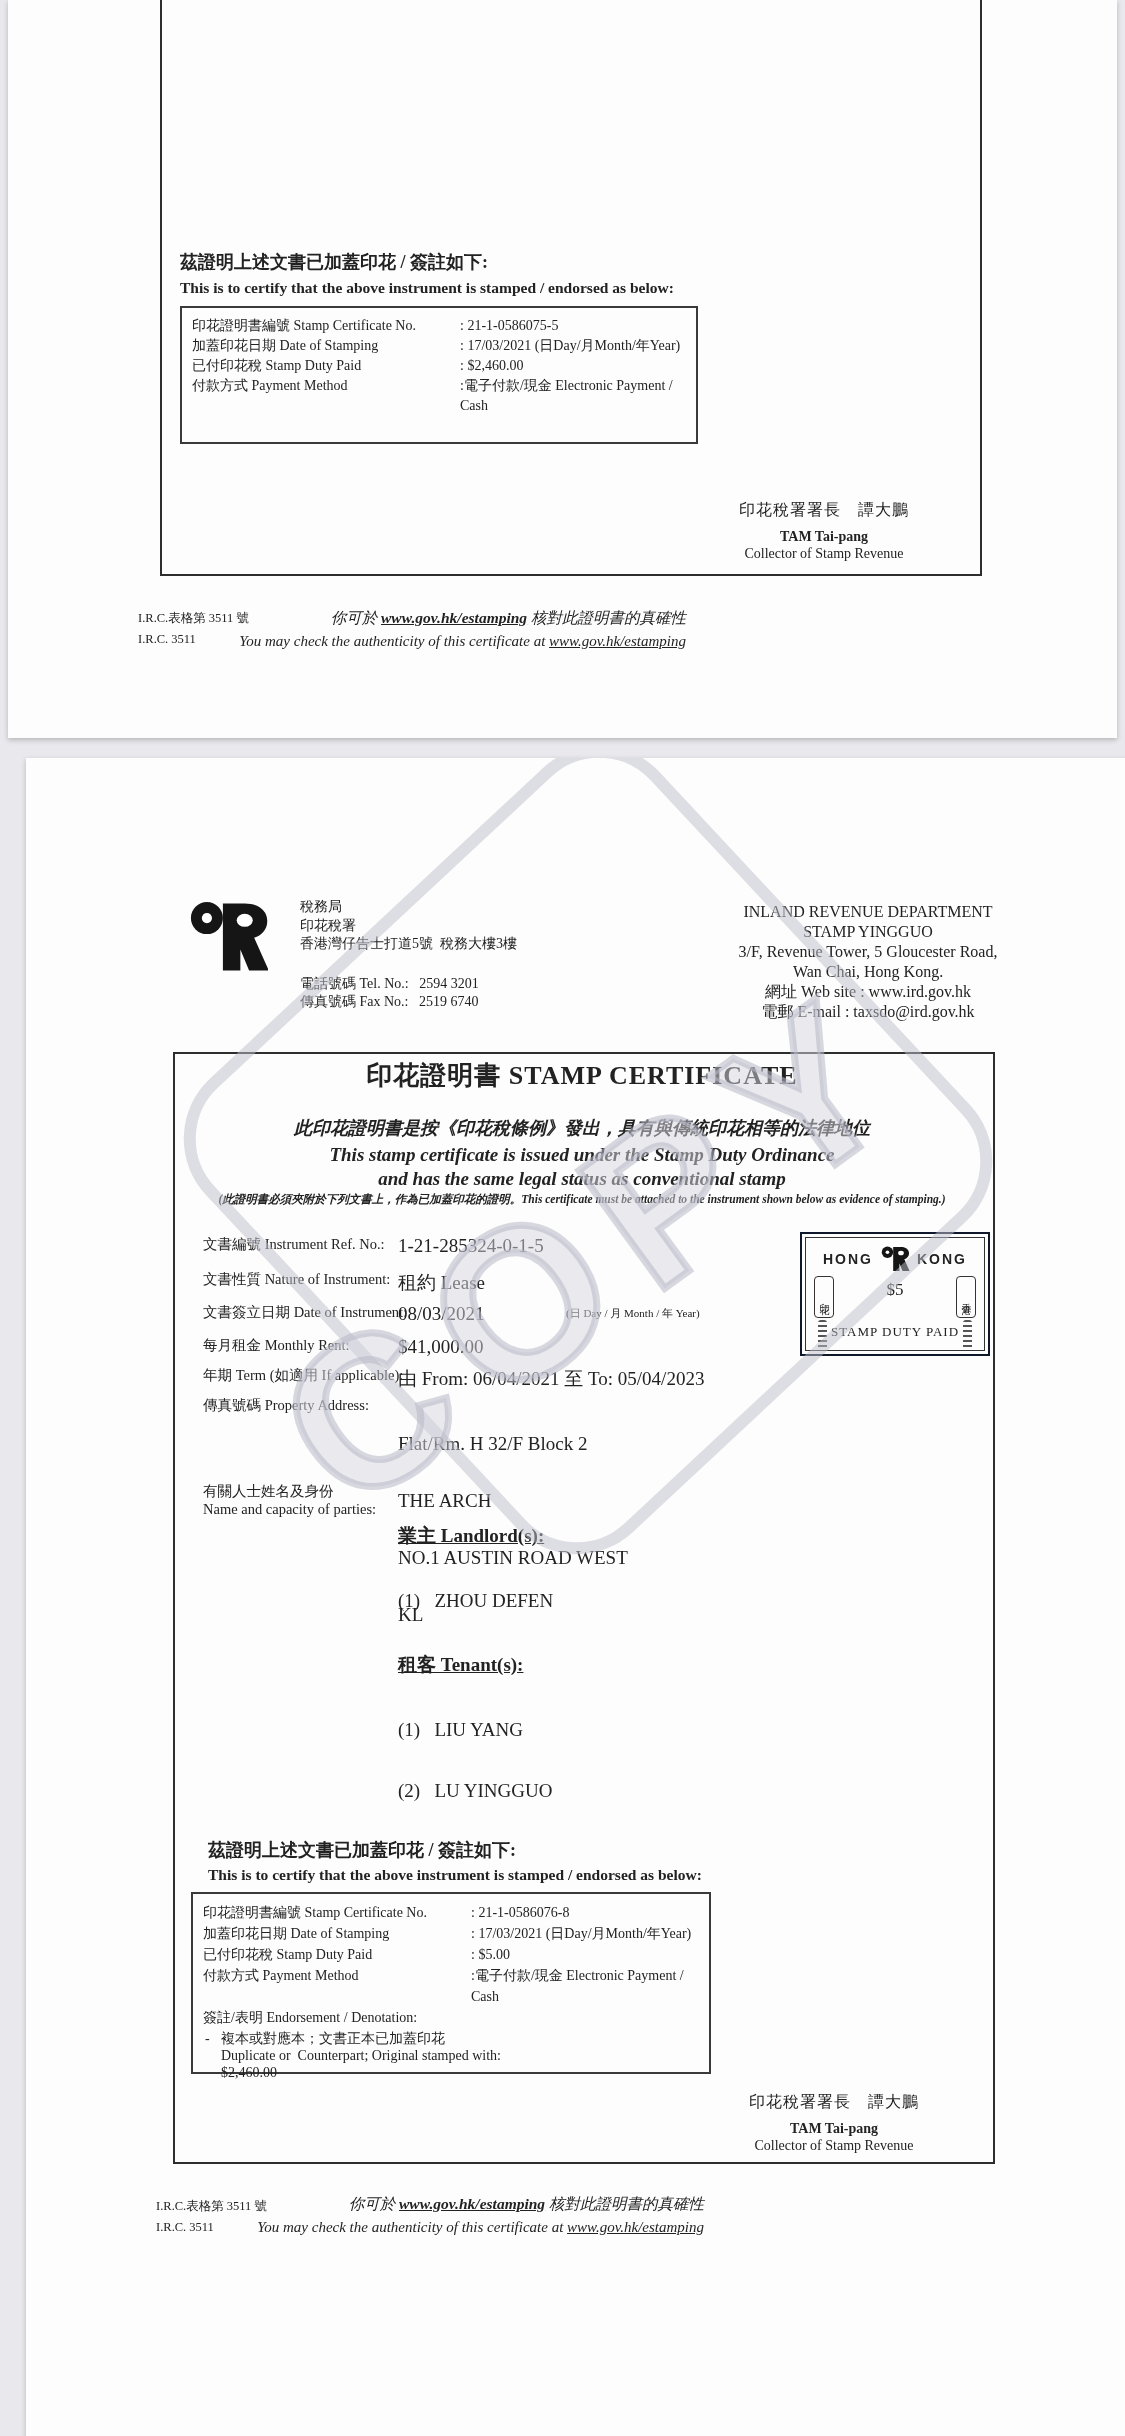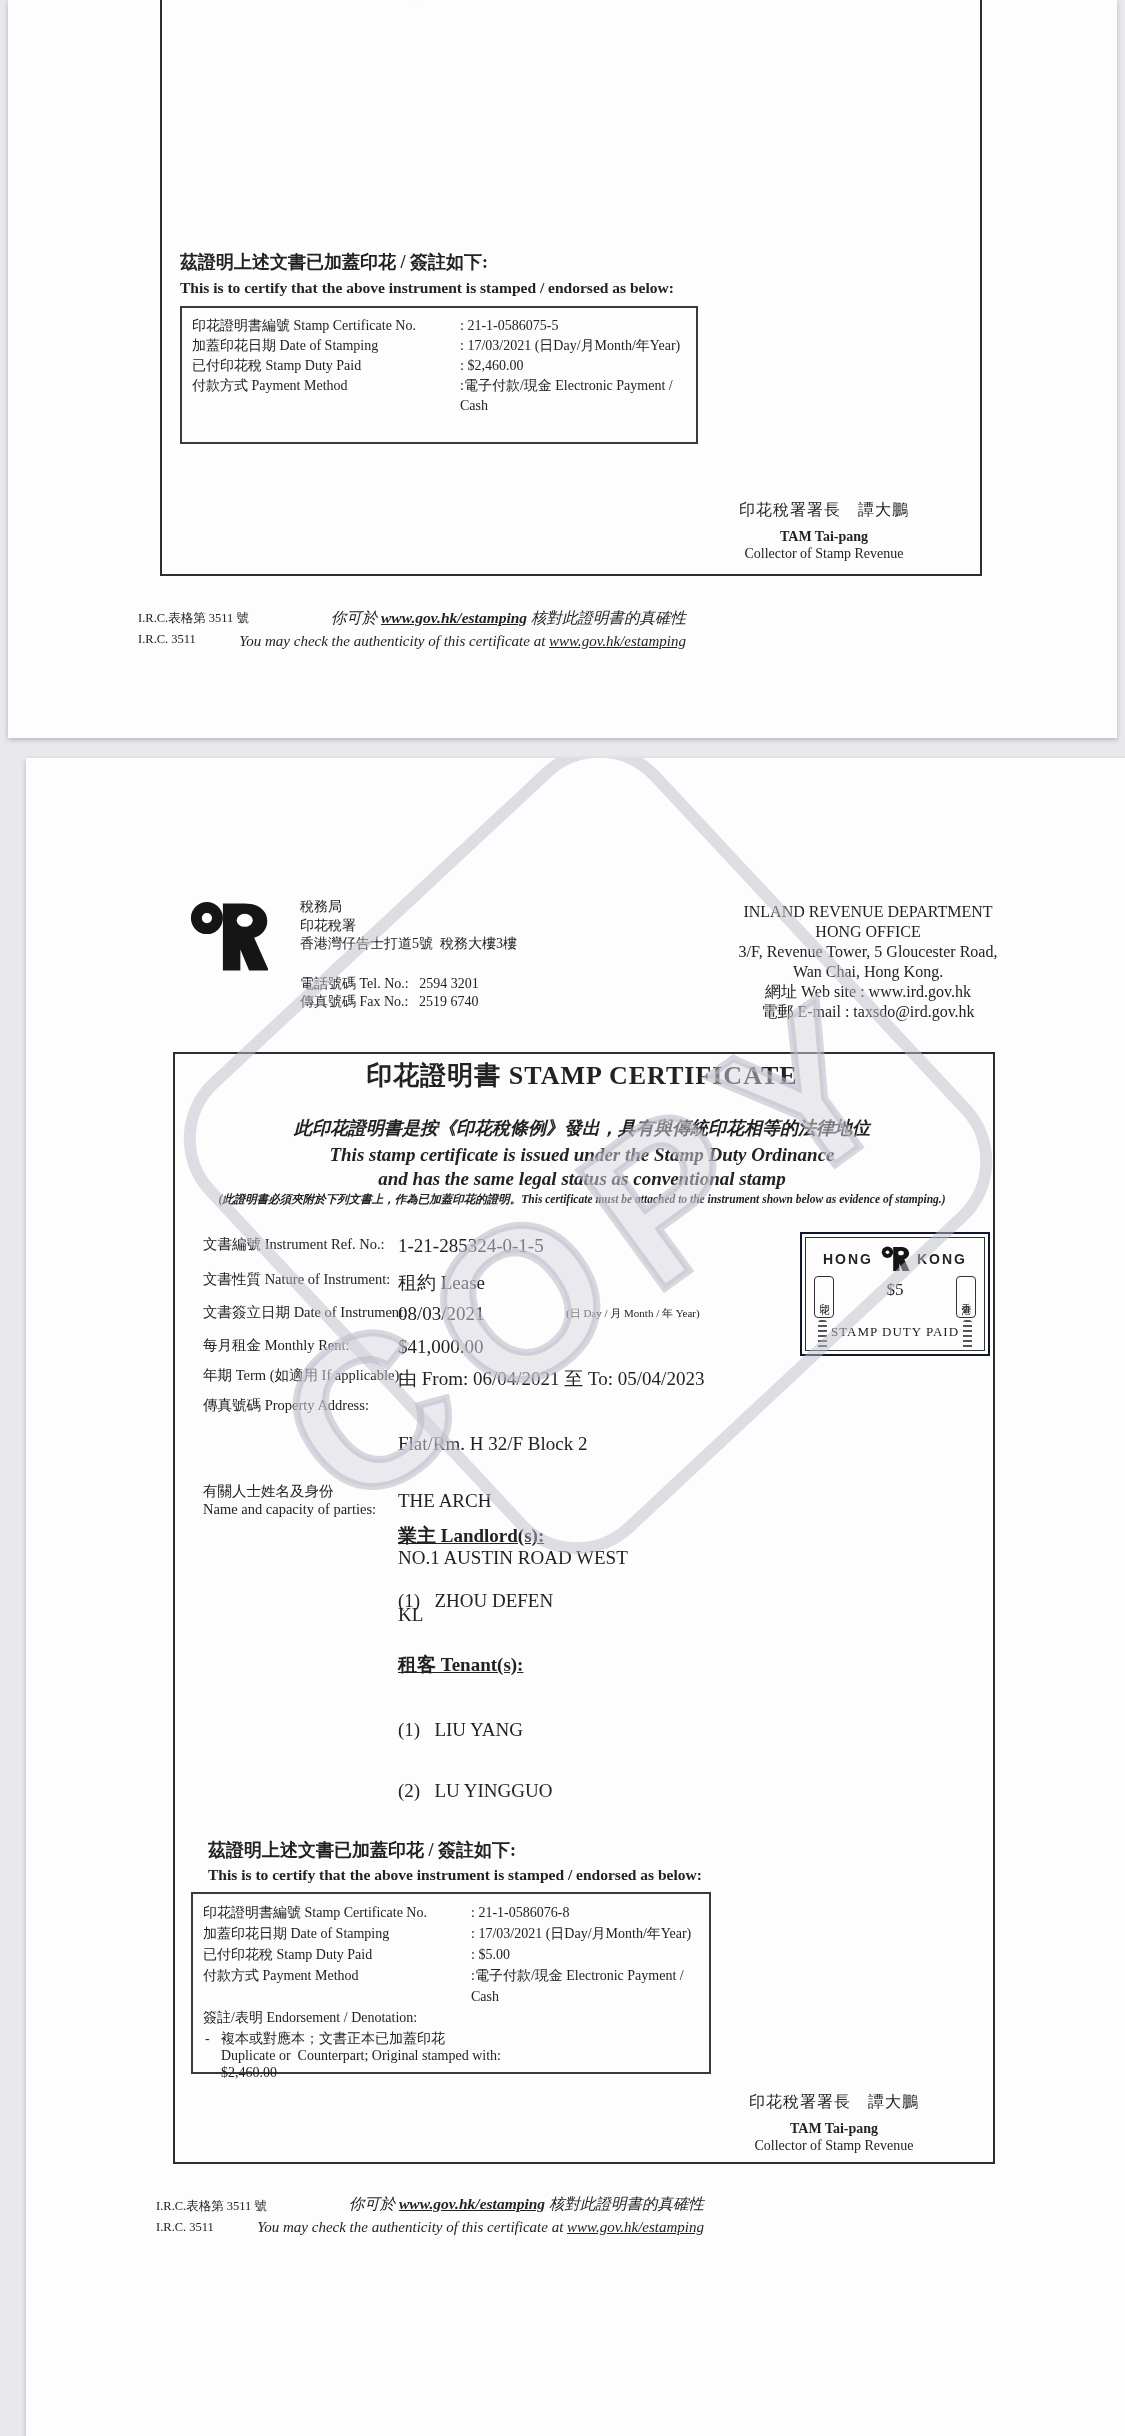--- a/index.html
+++ b/index.html
@@ -109,7 +109,7 @@
   </div>
   <div class="hdrright">
     <div>INLAND REVENUE DEPARTMENT</div>
-    <div>HONG OFFICE</div>
+    <div>STAMP YINGGUO</div>
     <div>3/F, Revenue Tower, 5 Gloucester Road,</div>
     <div>Wan Chai, Hong Kong.</div>
     <div>網址 Web site : www.ird.gov.hk</div>

